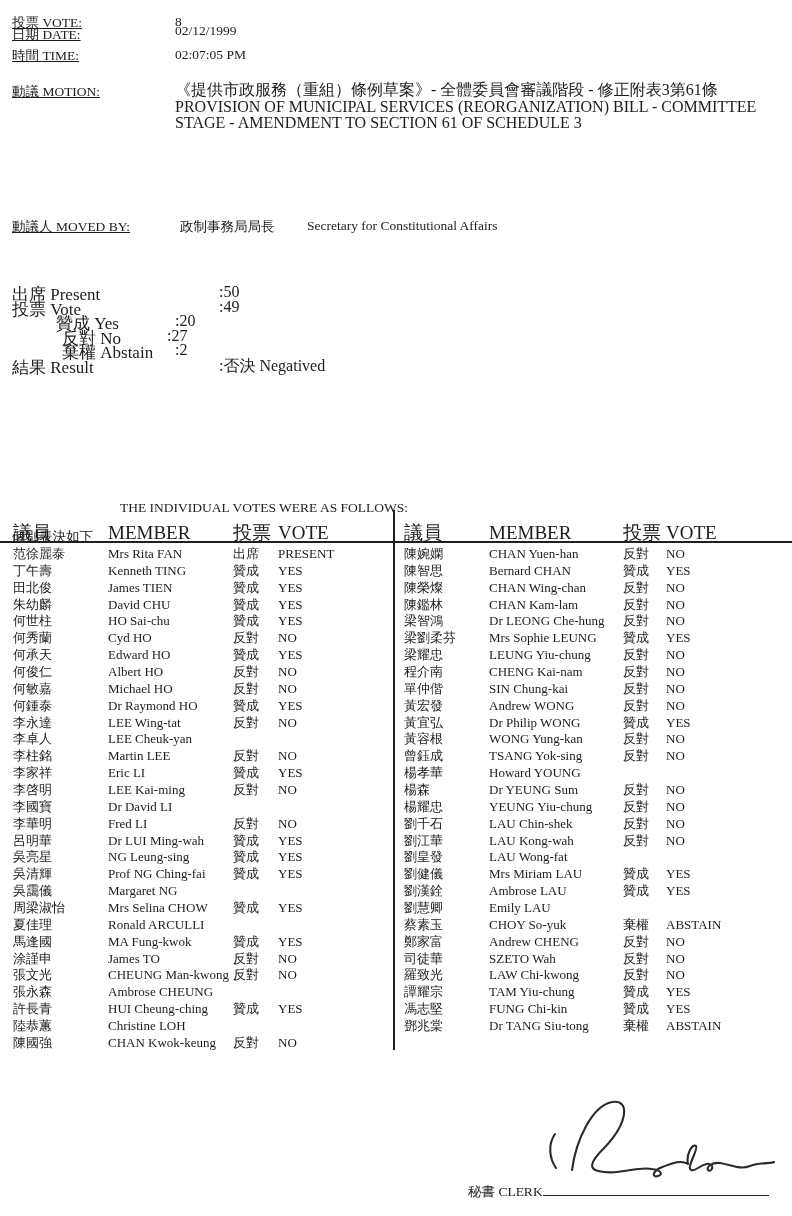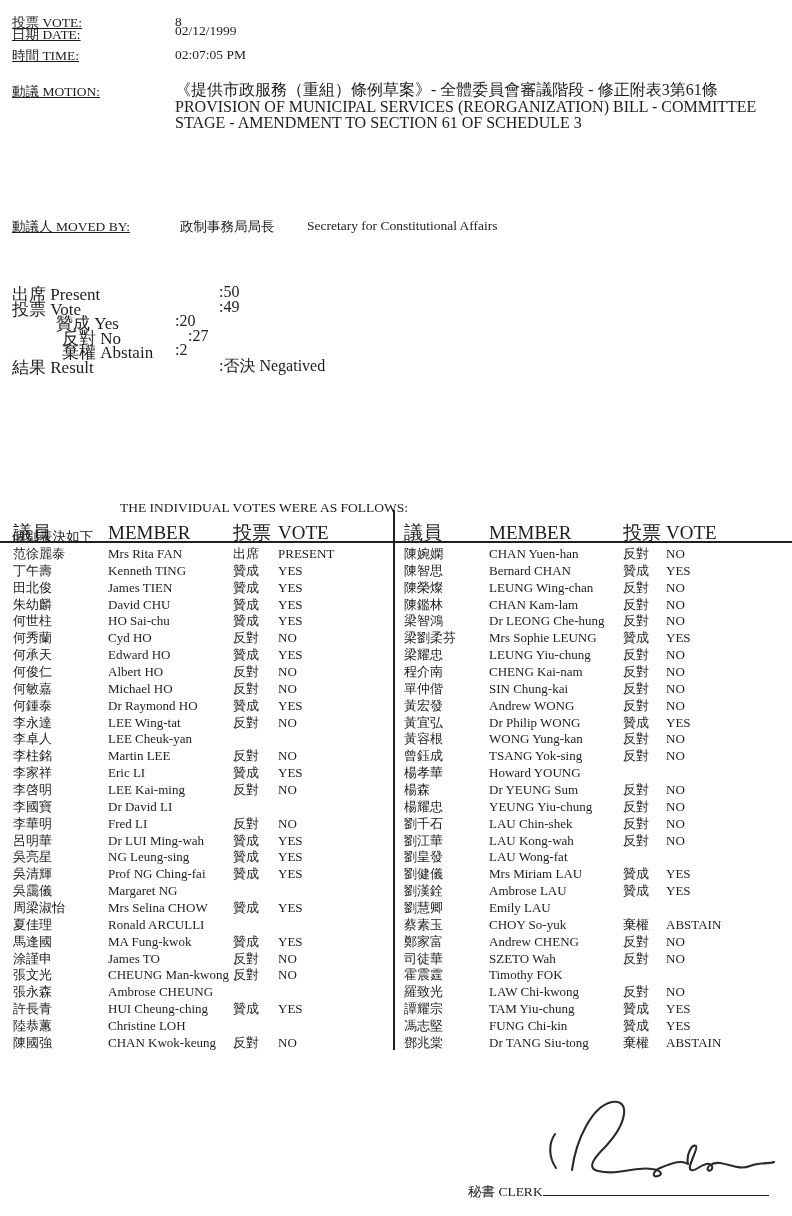--- a/index.html
+++ b/index.html
@@ -57,7 +57,7 @@
 <div class="abs sum-value" style="left:175px;top:312px">:20</div>
 
 <div class="abs sum-label" style="left:62px;top:326.5px">反對 No</div>
-<div class="abs sum-value" style="left:188px;top:326.5px">:27</div>
+<div class="abs sum-value" style="left:167px;top:326.5px">:27</div>
 
 <div class="abs sum-label" style="left:62px;top:341px">棄權 Abstain</div>
 <div class="abs sum-value" style="left:175px;top:341px">:2</div>

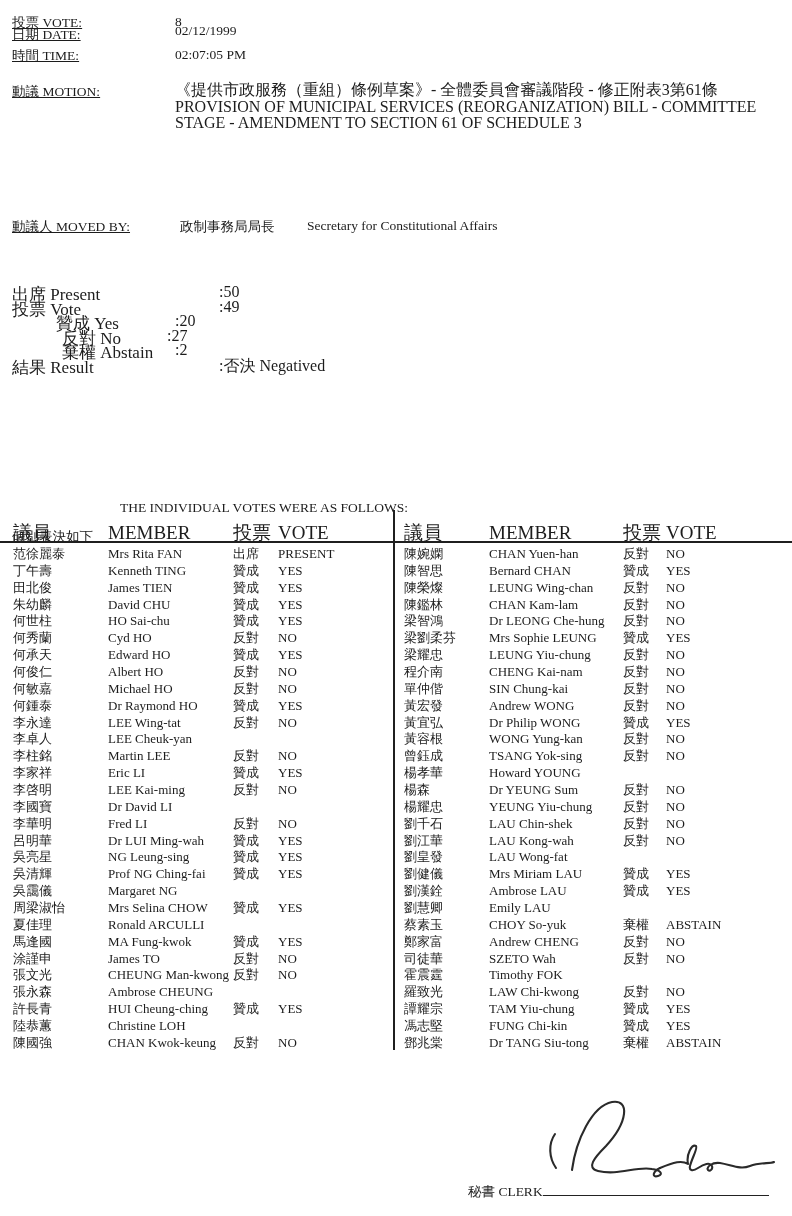--- a/index.html
+++ b/index.html
@@ -315,7 +315,7 @@
 
     <div class="vrow vrow-r">
       <span class="c">陳榮燦</span>
-      <span class="c">LEUNG Wing-chan</span>
+      <span class="c">CHAN Wing-chan</span>
       <span class="c">反對</span>
       <span class="c">NO</span>
     </div>

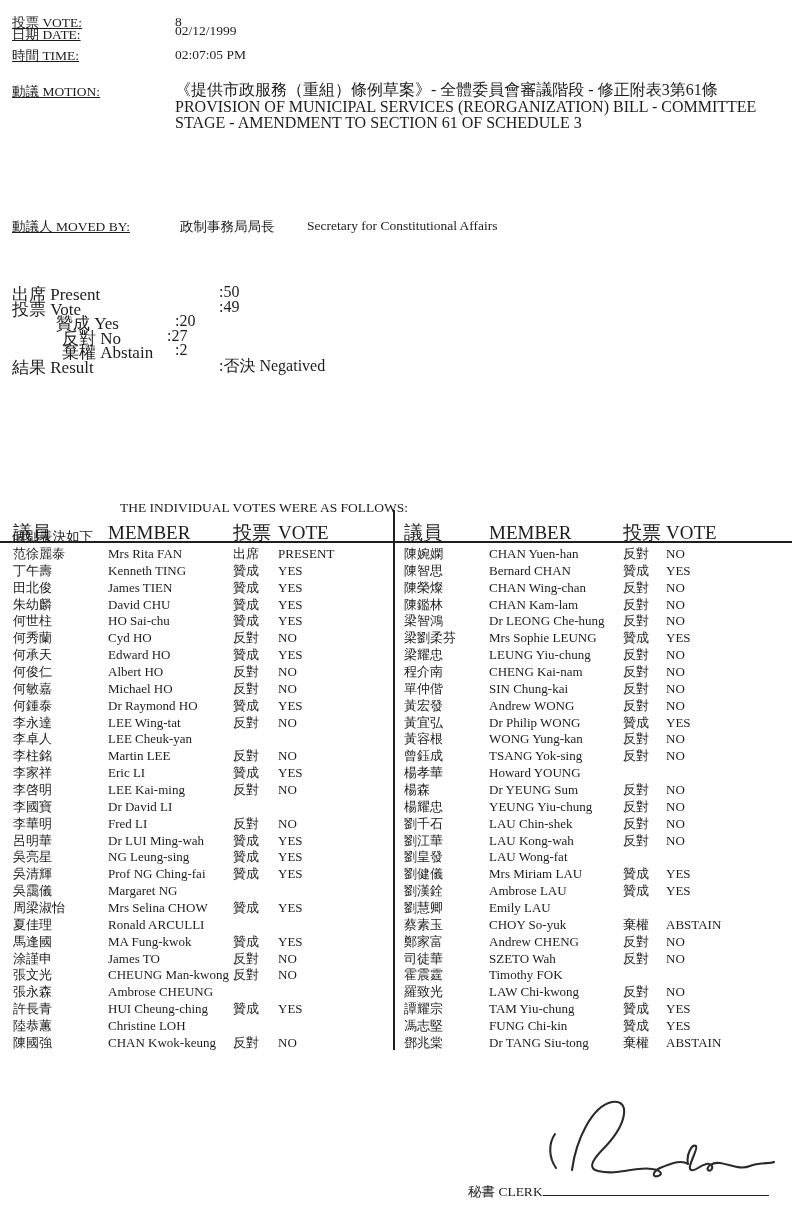--- a/index.html
+++ b/index.html
@@ -474,12 +474,6 @@
       <span class="c">NO</span>
     </div>
 
-    <div class="vrow vrow-r">
-      <span class="c">霍震霆</span>
-      <span class="c">Timothy FOK</span>
-      <span class="c"></span>
-      <span class="c"></span>
-    </div>
 
     <div class="vrow vrow-r">
       <span class="c">羅致光</span>

